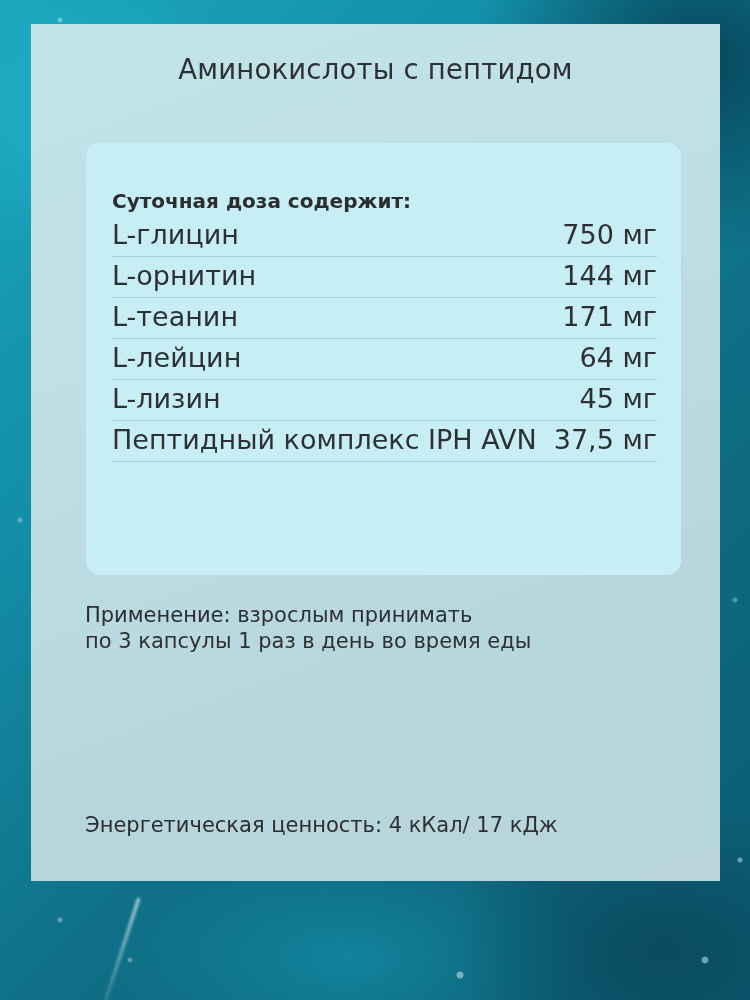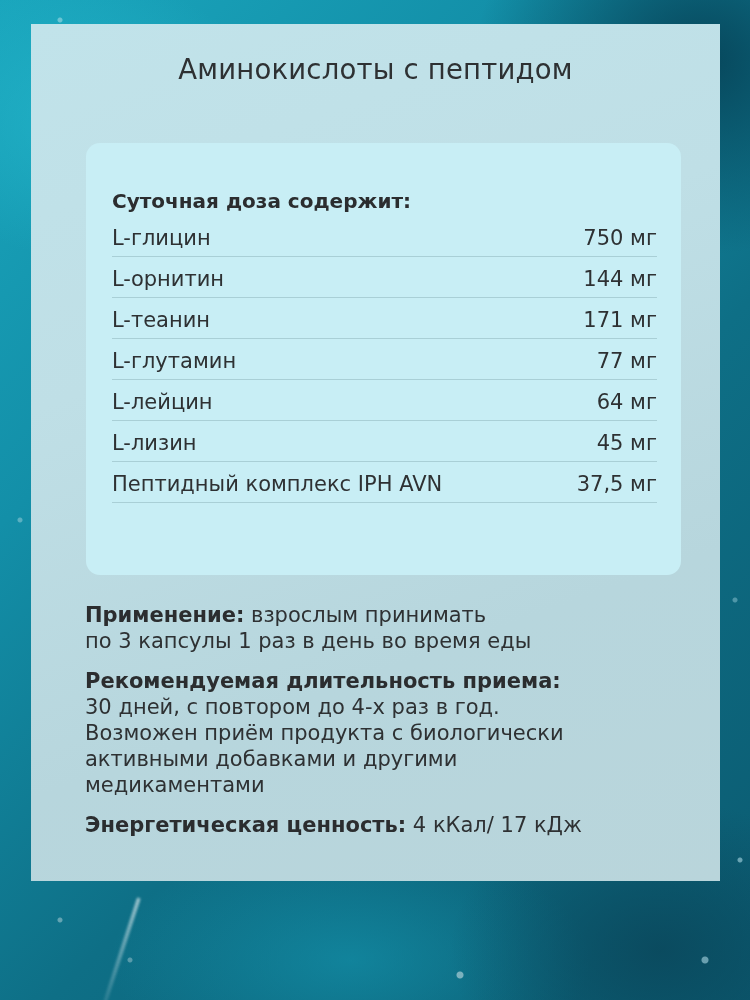--- a/index.html
+++ b/index.html
@@ -54,7 +54,7 @@
       display: flex; justify-content: space-between; align-items: flex-end;
       height: 41px; padding-bottom: 6px;
       border-bottom: 1px solid #a9cfd6;
-      color: #2e3133; font-size: 21px;
+      color: #2e3133; font-size: 27px;
     }
     .section {
       position: absolute; left: 54px; width: 620px;

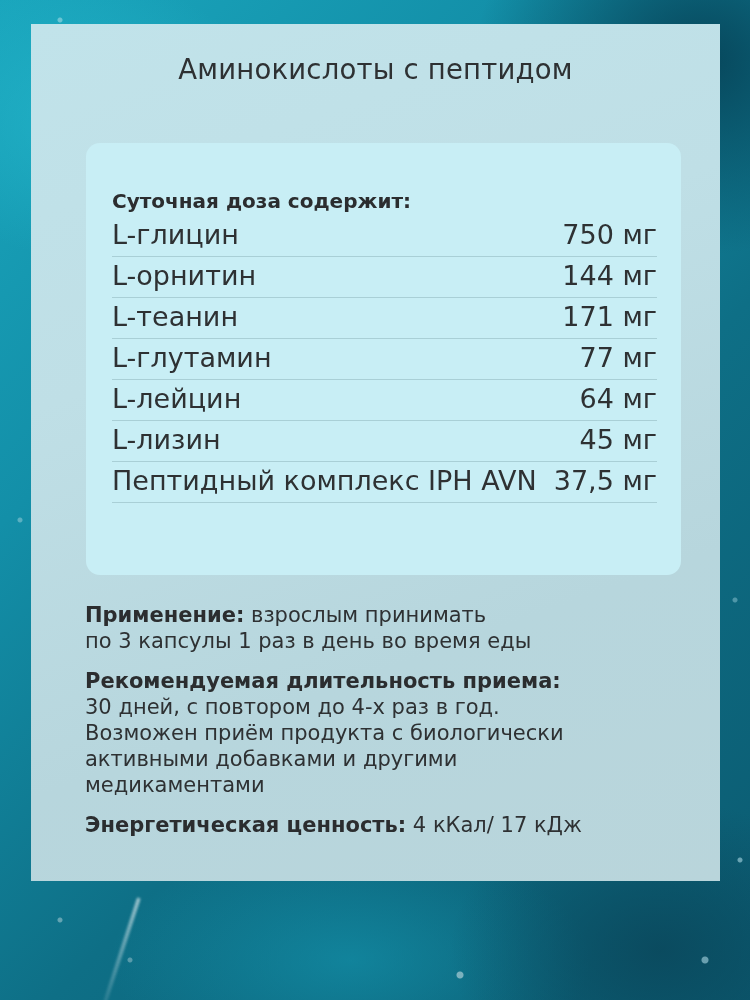--- a/index.html
+++ b/index.html
@@ -92,10 +92,6 @@
         <span>171 мг</span>
       </div>
       <div class="row">
-        <span>L-глутамин</span>
-        <span>77 мг</span>
-      </div>
-      <div class="row">
         <span>L-лейцин</span>
         <span>64 мг</span>
       </div>

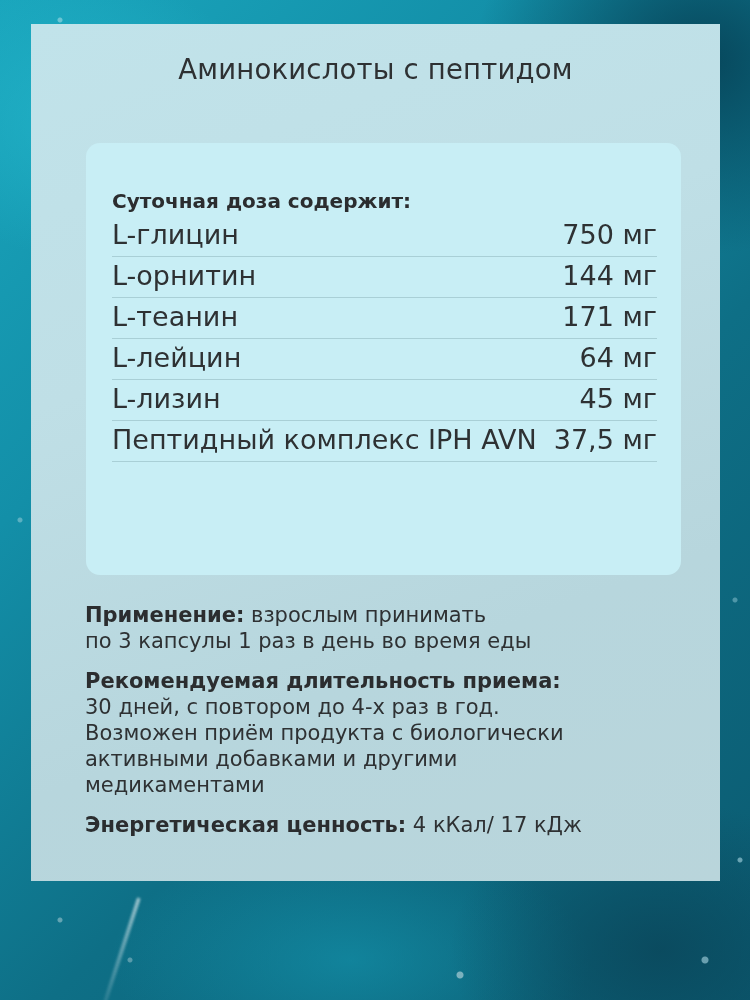--- a/index.html
+++ b/index.html
@@ -60,7 +60,7 @@
       position: absolute; left: 54px; width: 620px;
       color: #2e3133; font-size: 21px; line-height: 26px;
     }
-    .section b { font-weight: bold; color: #2b2d2f; }
+    .section b { font-weight: normal; color: #2b2d2f; }
     .s1 { top: 578px; }
     .s2 { top: 644px; }
     .s3 { top: 788px; }

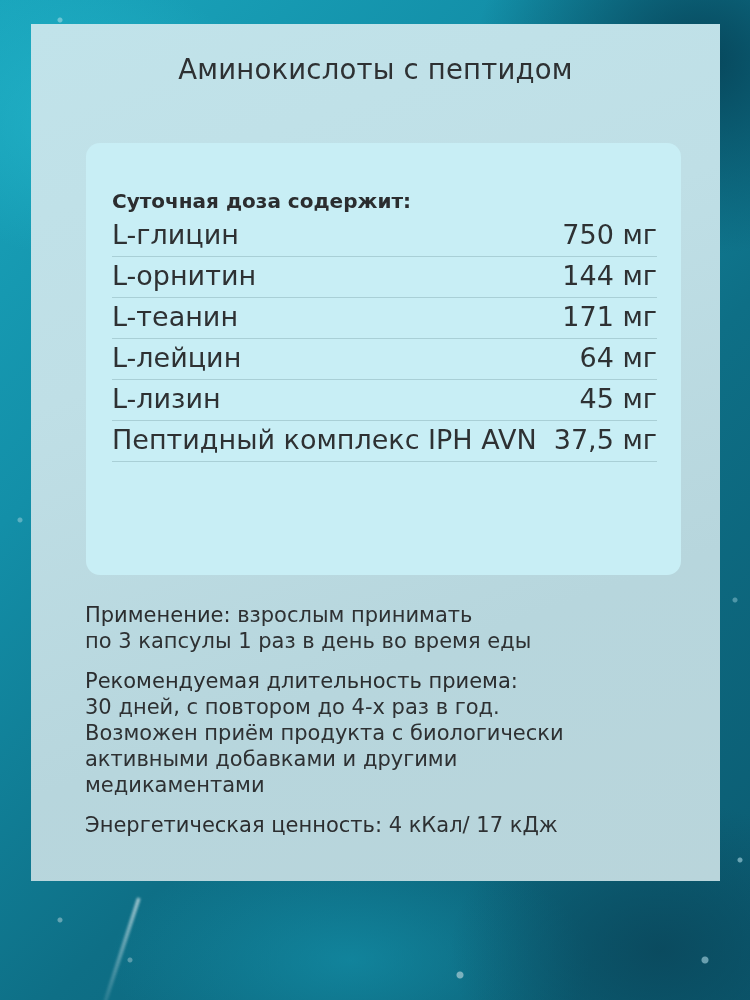--- a/index.html
+++ b/index.html
@@ -111,13 +111,6 @@
     <span>по 3 капсулы 1 раз в день во время еды</span>
   </div>
 
-  <div class="section s2">
-    <b>Рекомендуемая длительность приема:</b><br>
-    <span>30 дней, с повтором до 4-х раз в год.</span><br>
-    <span>Возможен приём продукта с биологически</span><br>
-    <span>активными добавками и другими</span><br>
-    <span>медикаментами</span>
-  </div>
 
   <div class="section s3">
     <b>Энергетическая ценность:</b><span> 4 кКал/ 17 кДж</span>

